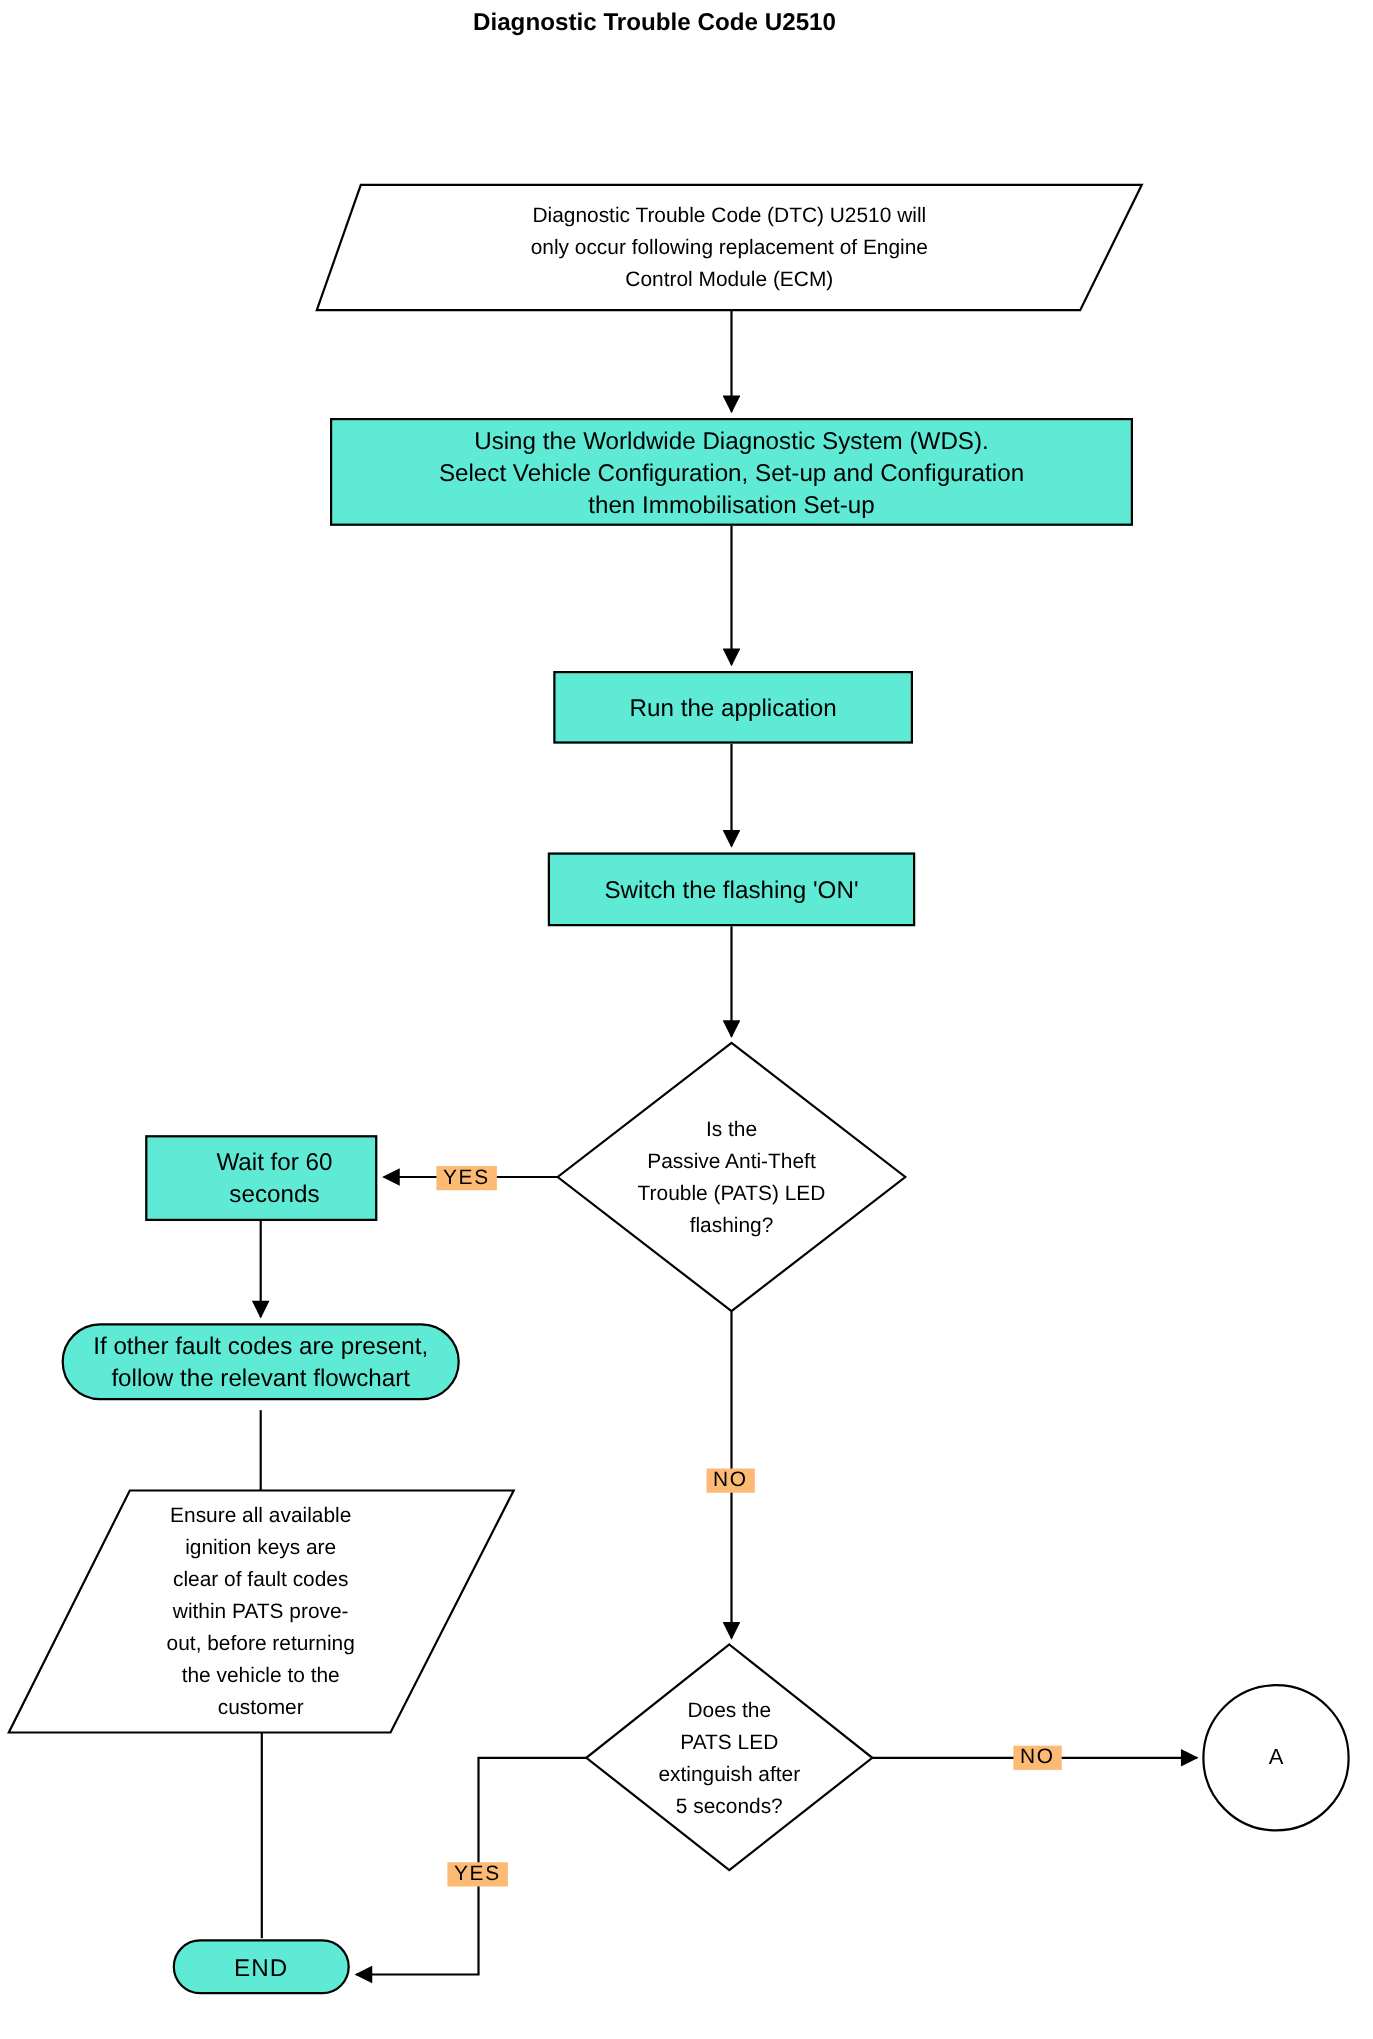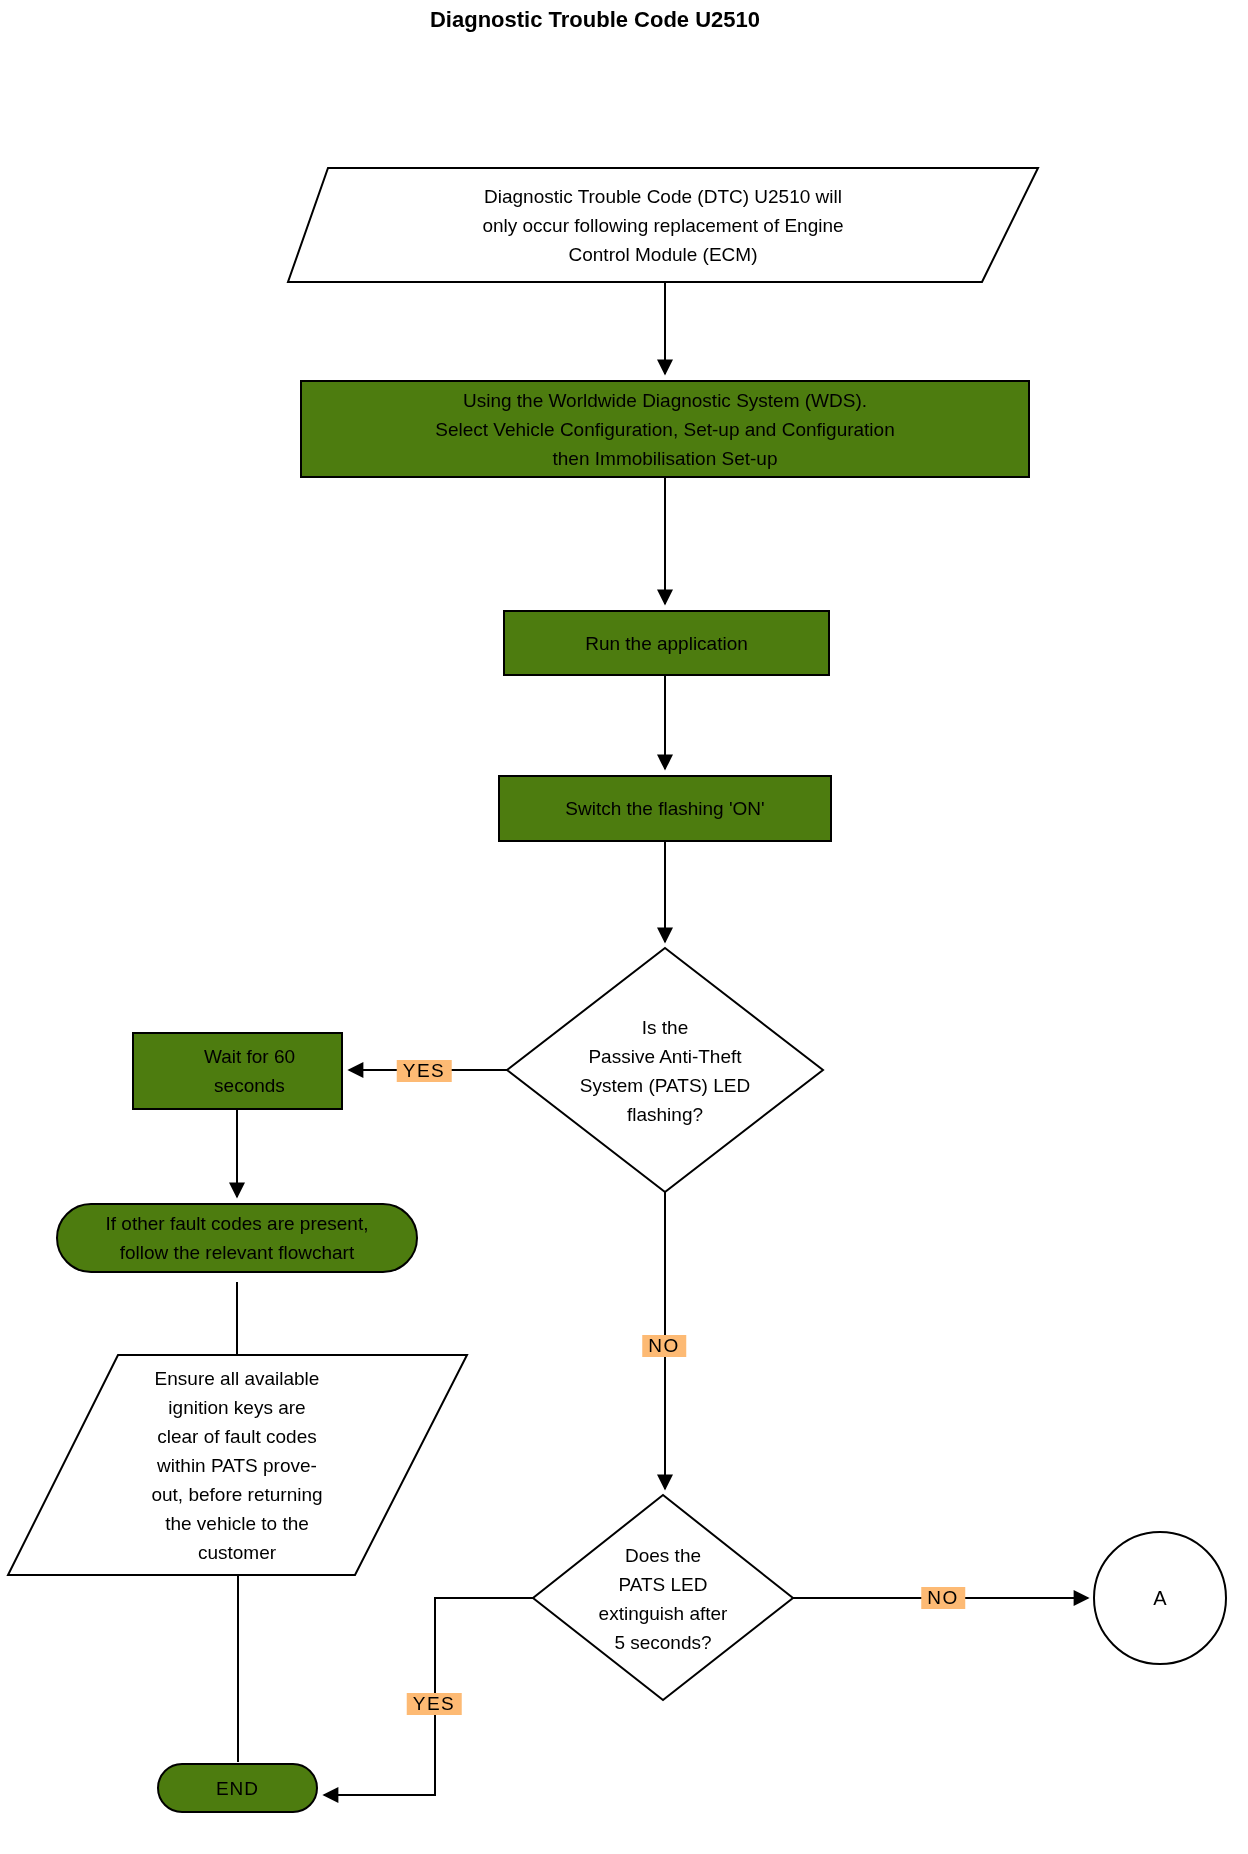--- a/index.html
+++ b/index.html
@@ -43,13 +43,13 @@
     position: absolute;
     box-sizing: border-box;
     border: 2px solid #000000;
-    background: #4d7c0f;
+    background: #5eead4;
     display: flex;
     align-items: center;
     justify-content: center;
     text-align: center;
     white-space: pre-line;
-    font-size: 19px;
+    font-size: 22px;
     line-height: 29px;
   }
   .edge-label {

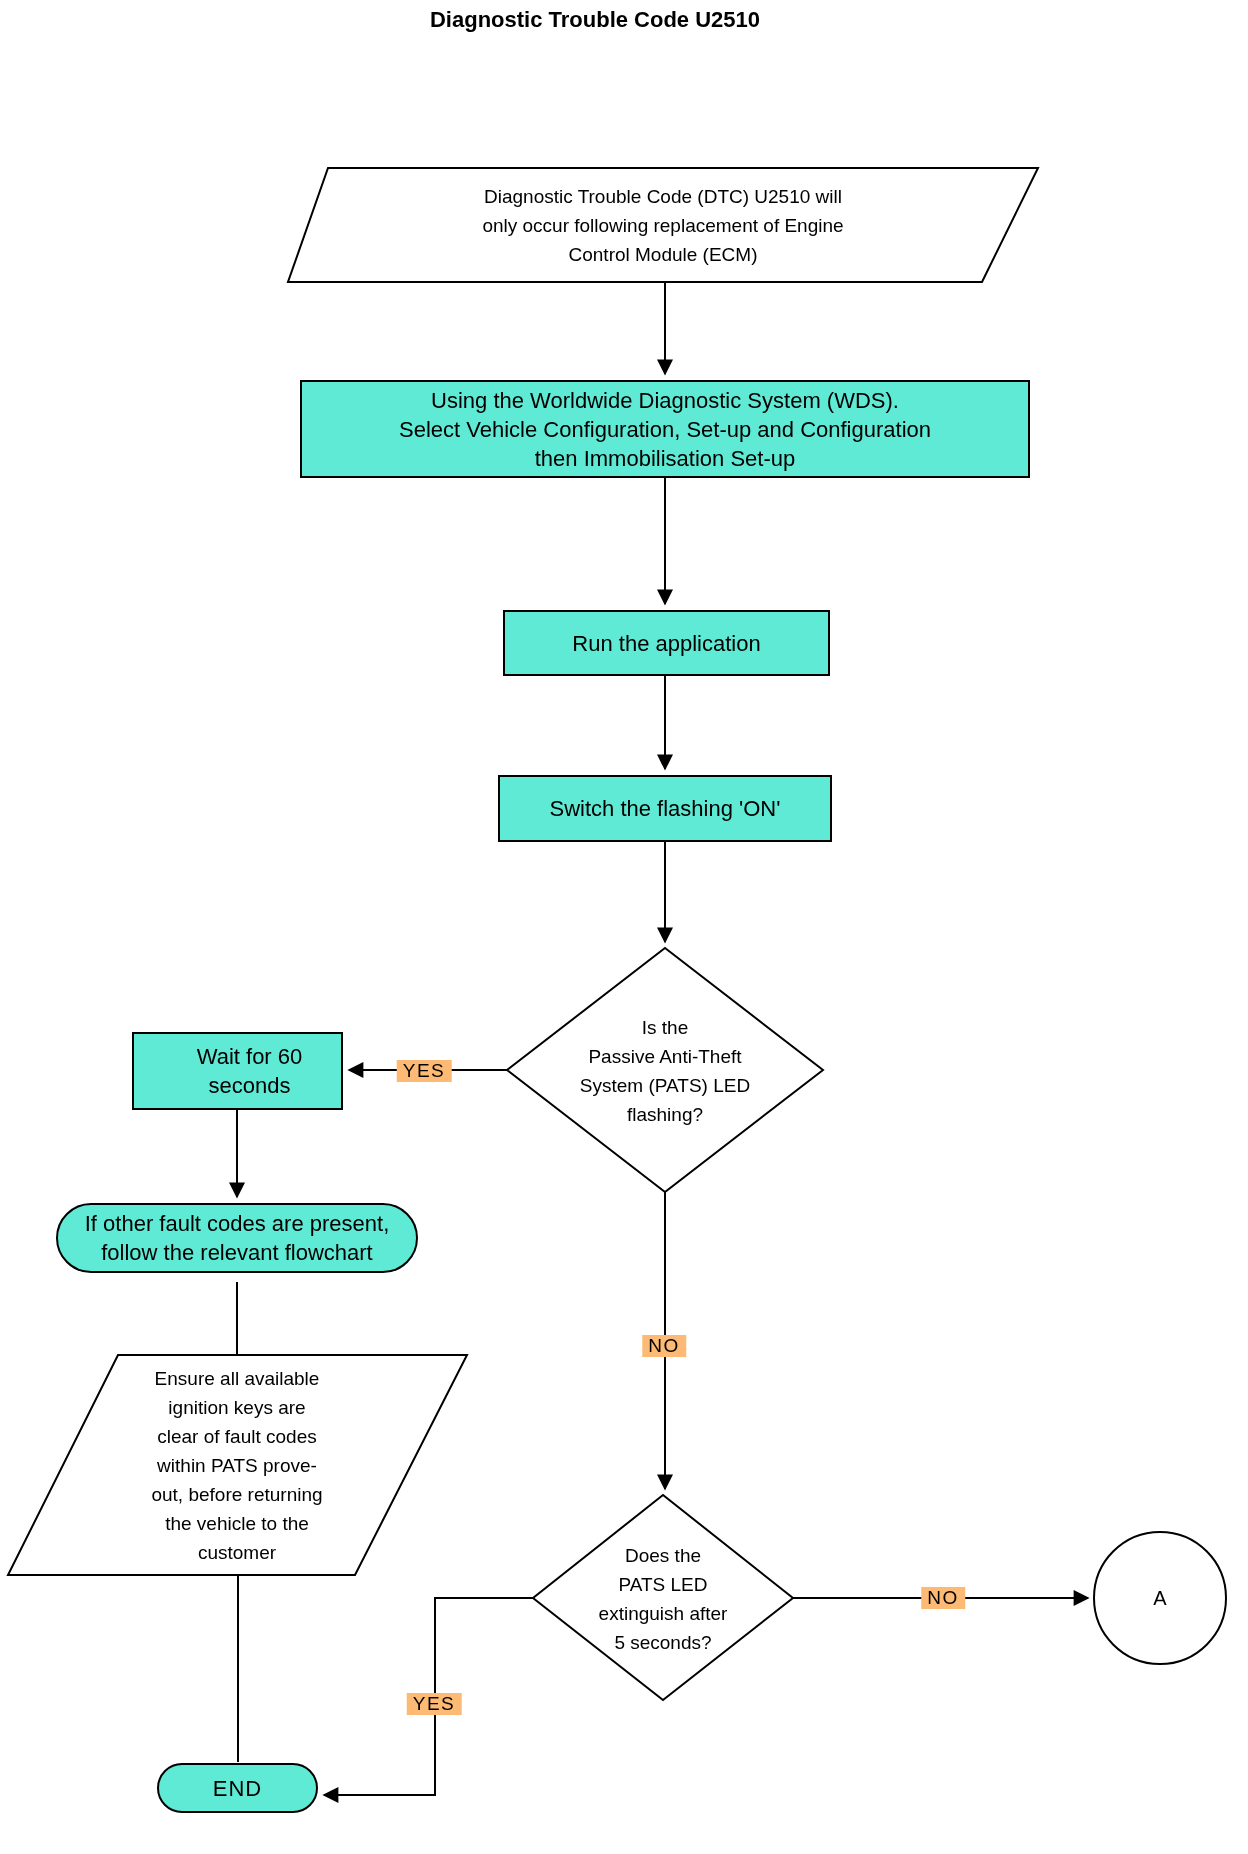--- a/index.html
+++ b/index.html
@@ -102,7 +102,7 @@
 
   <div class="node-text" style="left:525px; top:1012px; width:280px; height:118px;">Is the
 Passive Anti-Theft
-System (PATS) LED
+Trouble (PATS) LED
 flashing?</div>
 
   <div class="node-text" style="left:87px; top:1361px; width:300px; height:208px;">Ensure all available

